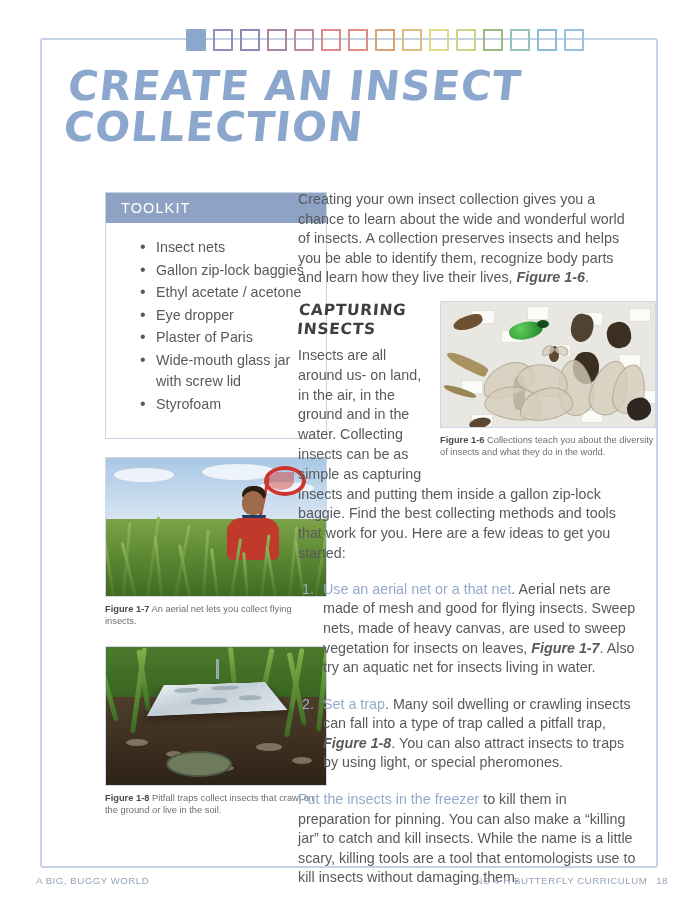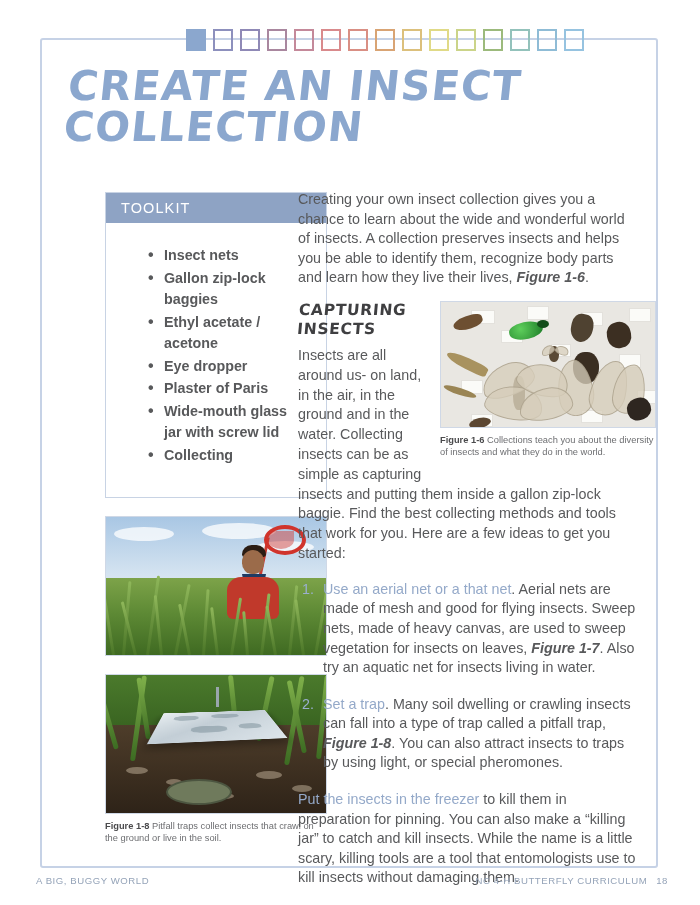--- a/index.html
+++ b/index.html
@@ -92,10 +92,9 @@
     padding: 7px 0 7px 15px;
   }
   .toolkit-list {
-    margin: 8px;
+    margin: 0;
     padding: 14px 10px 22px 34px;
     list-style: none;
-    font-weight: bold;
   }
   .toolkit-list li {
     position: relative;

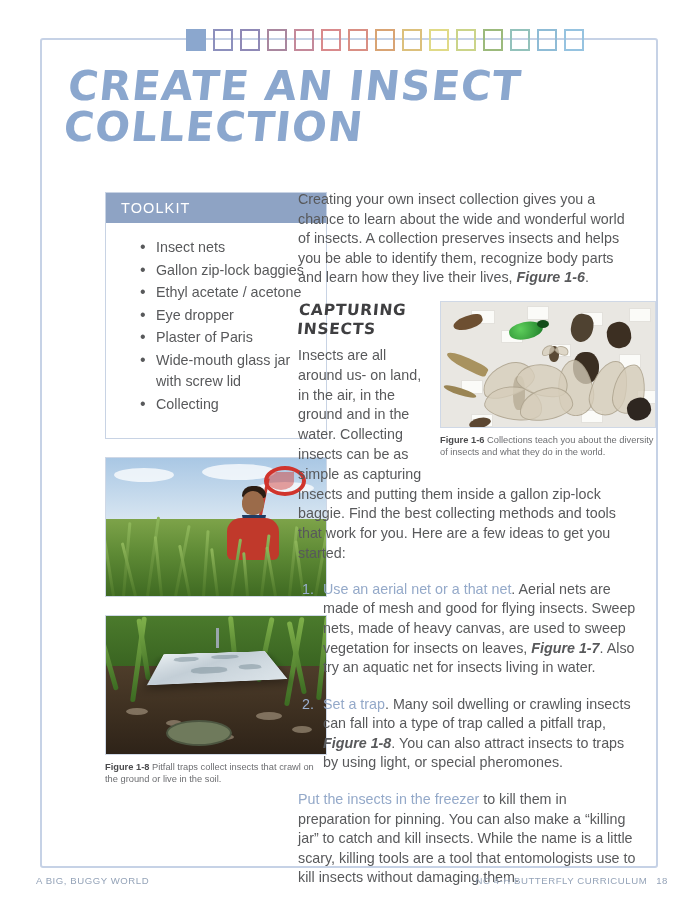--- a/index.html
+++ b/index.html
@@ -353,7 +353,7 @@
           <li>Eye dropper</li>
           <li>Plaster of Paris</li>
           <li>Wide-mouth glass jar with screw lid</li>
-          <li>Collecting</li>
+          <li>Styrofoam</li>
         </ul>
     </div>
 

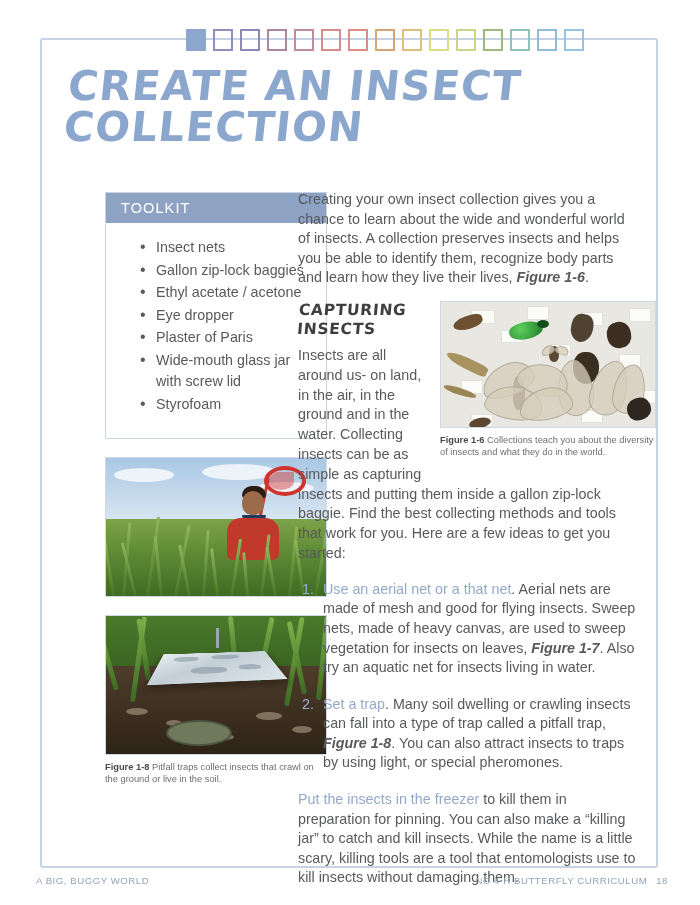--- a/index.html
+++ b/index.html
@@ -393,6 +393,7 @@
           <div class="blade" style="left:208px;height:66px;transform:rotate(10deg);"></div>
         </div>
       </div>
+      <div class="caption"><b>Figure 1-7</b><span> An aerial net lets you collect flying insects.</span></div>
     </div>
 
     <div class="figure-block">

